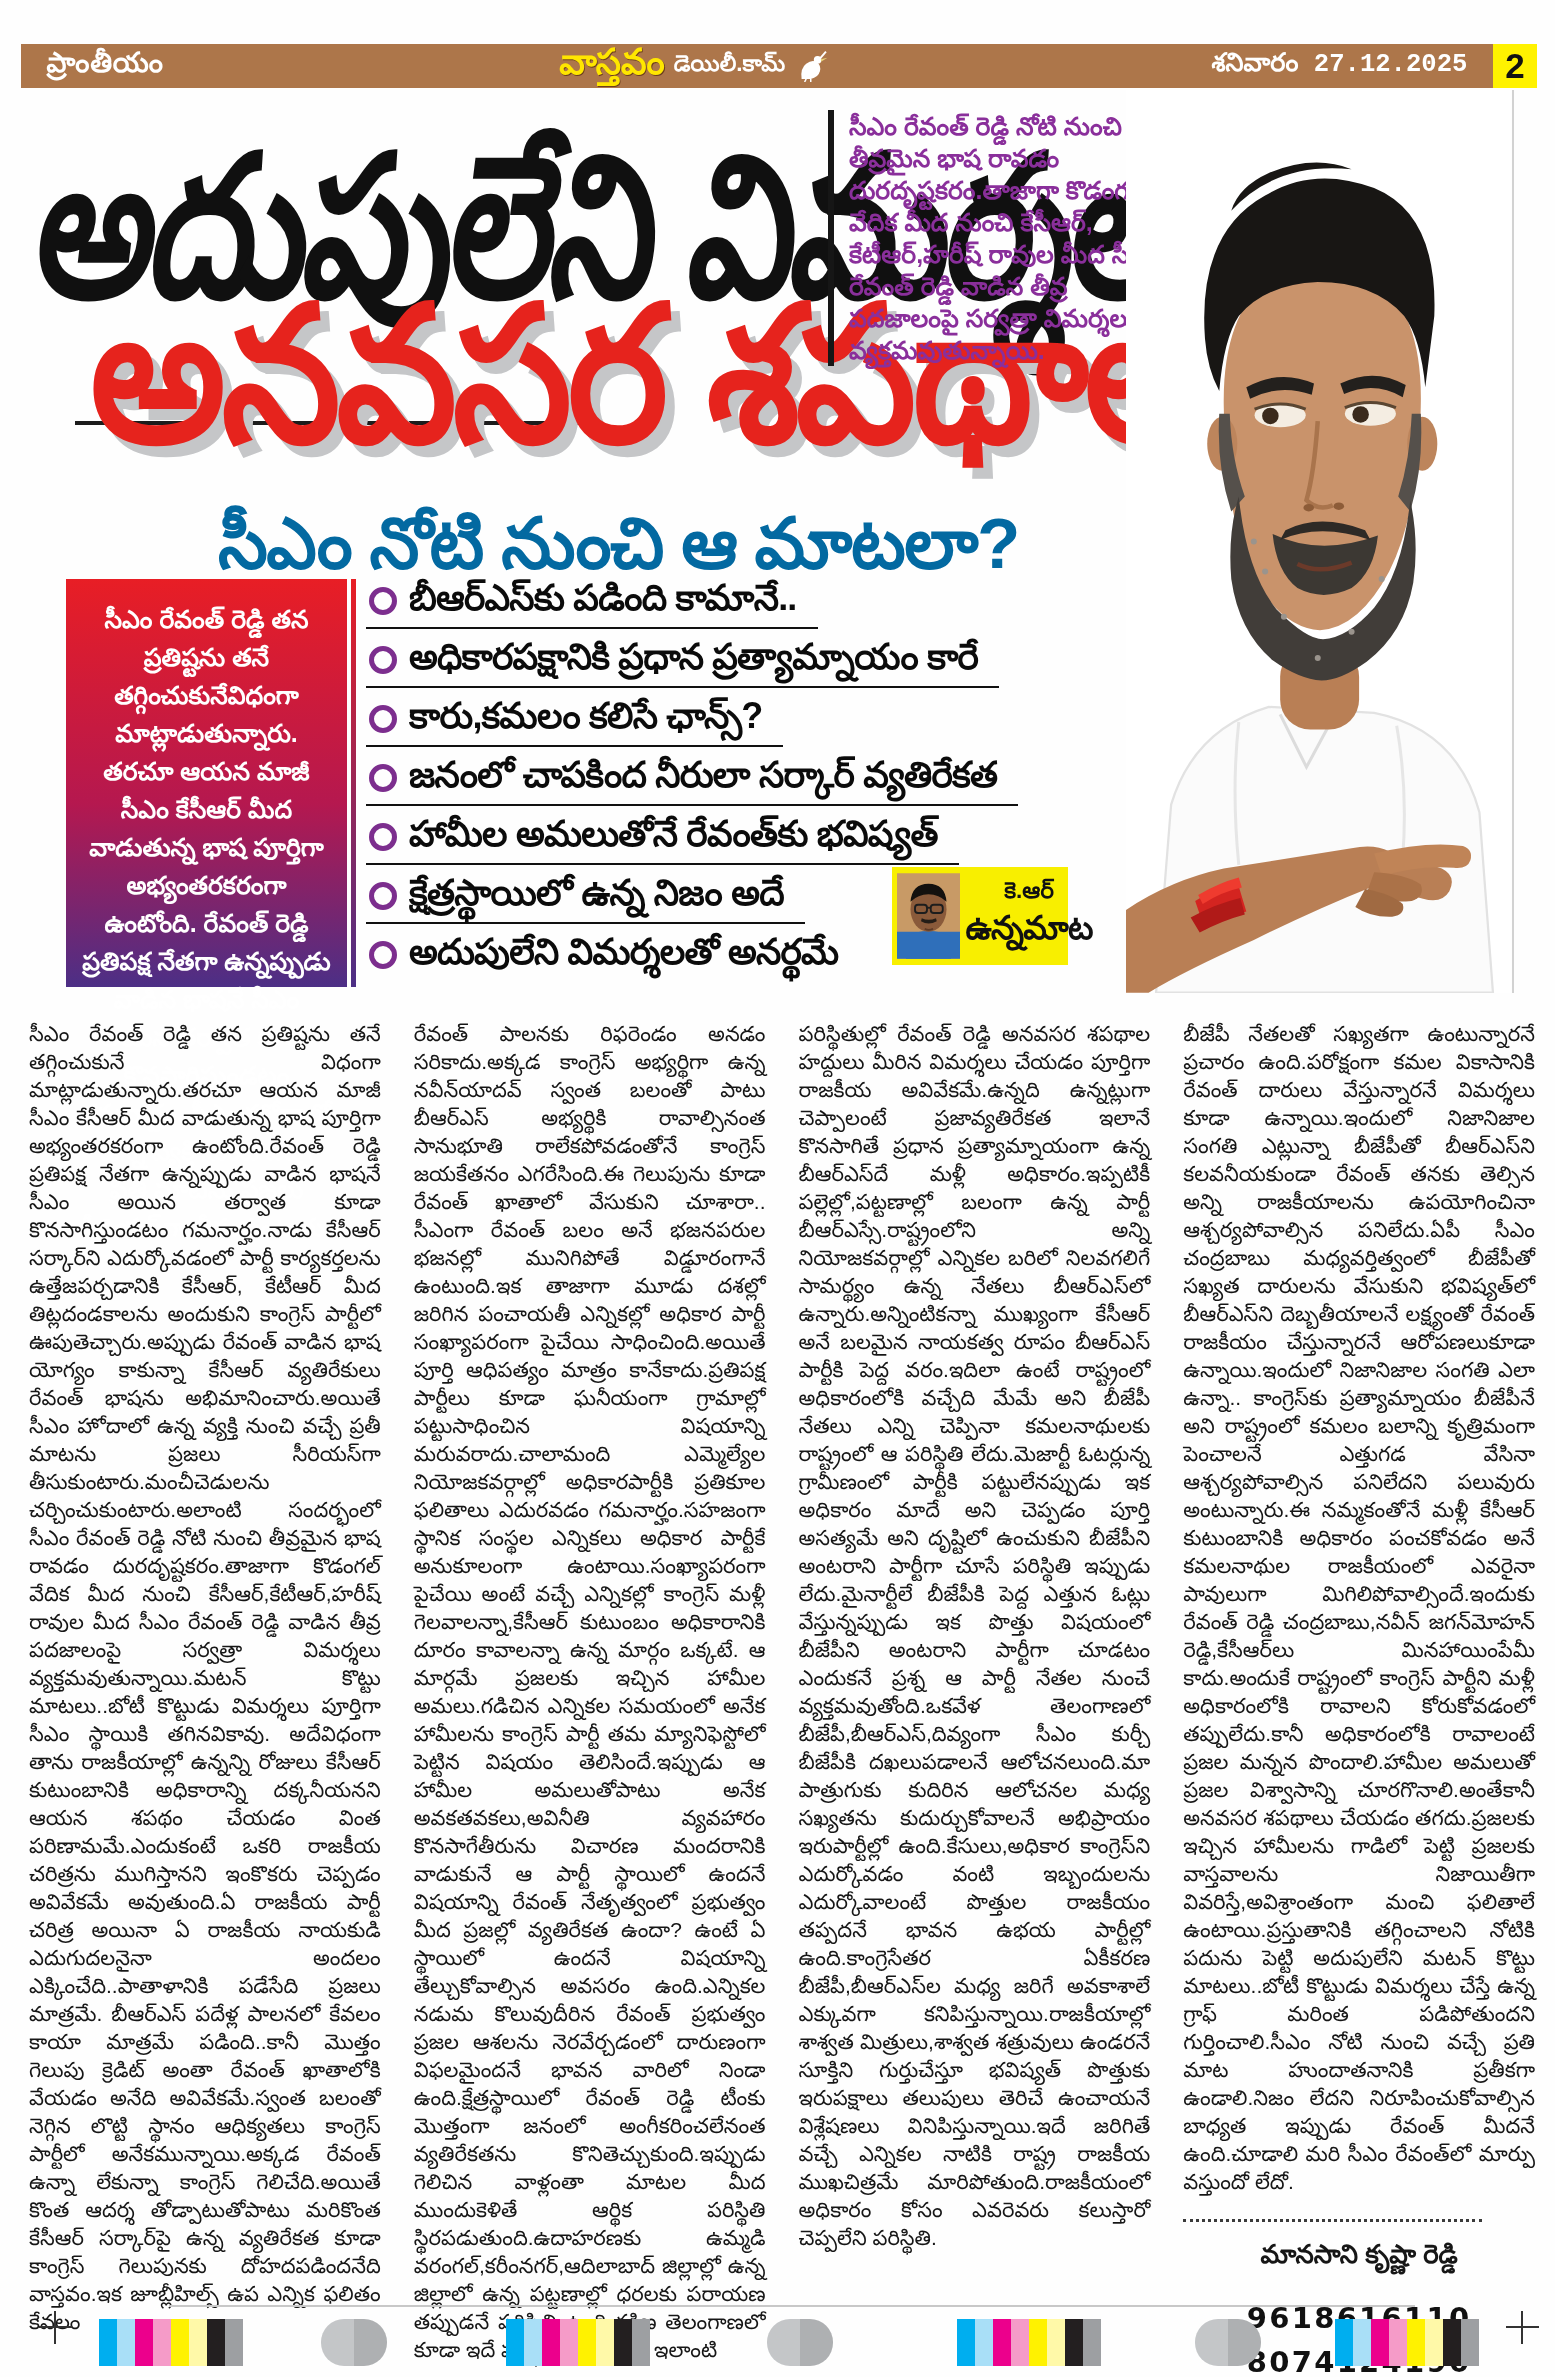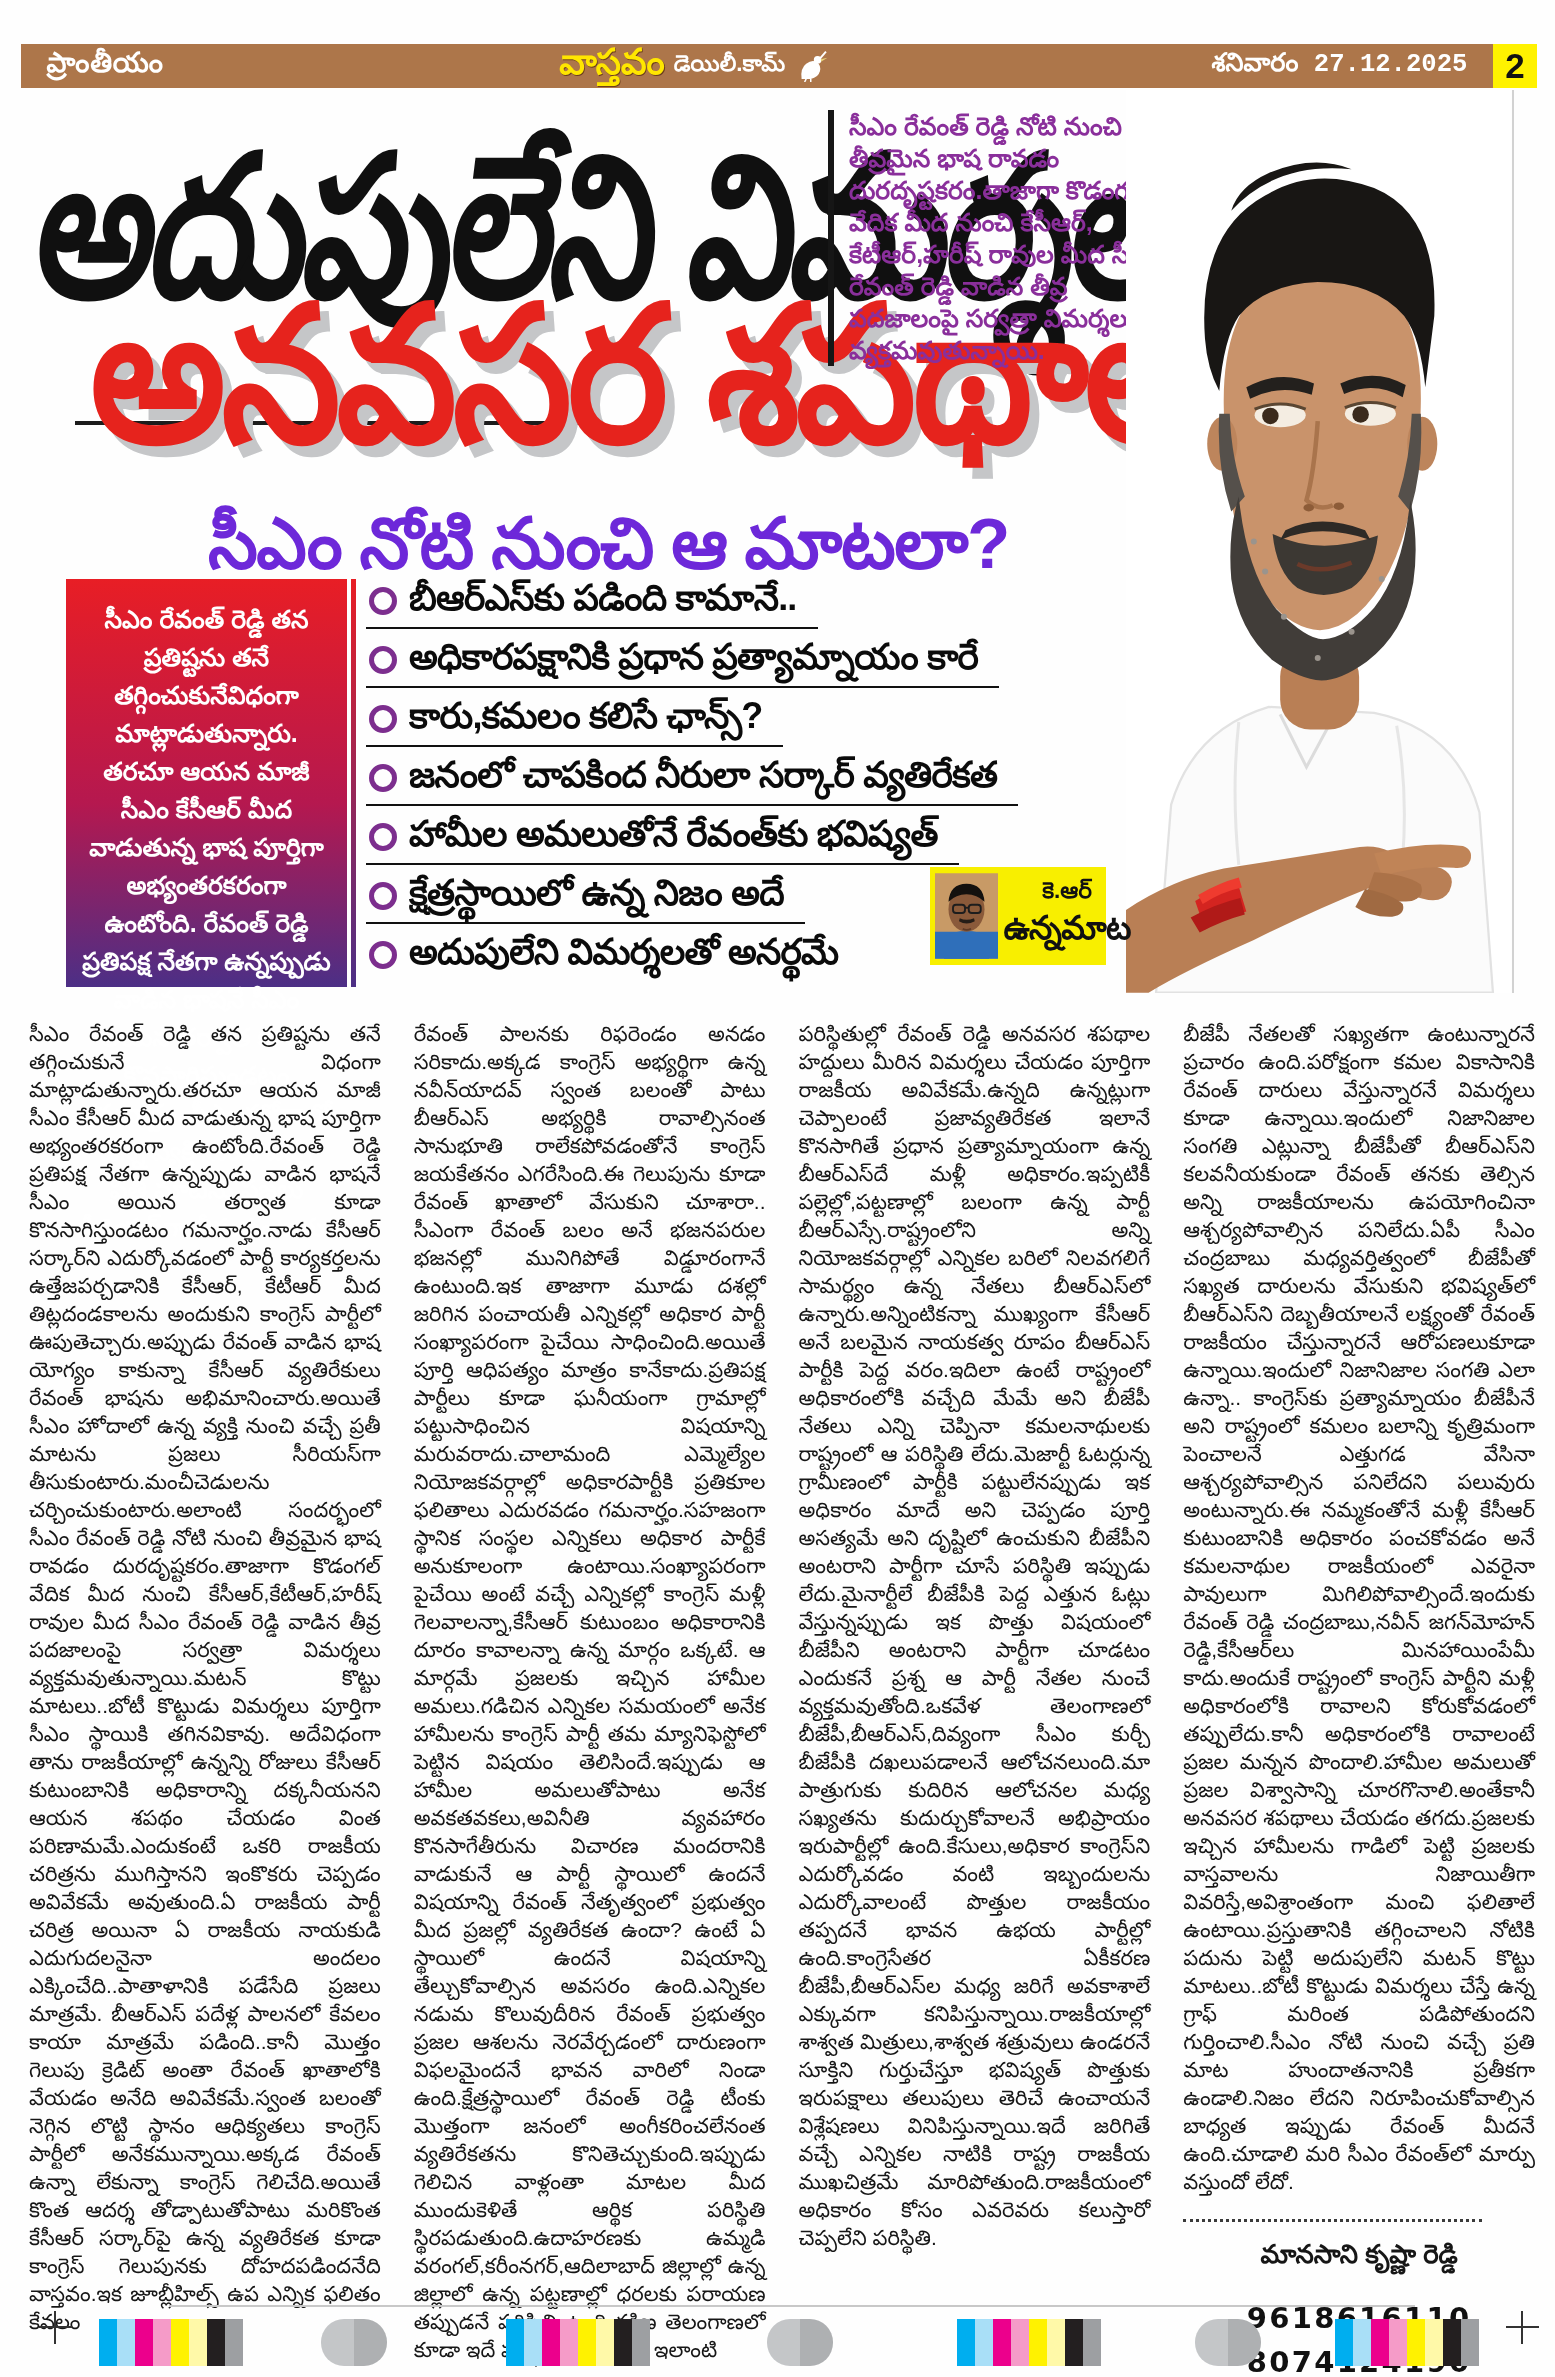--- a/index.html
+++ b/index.html
@@ -39,8 +39,8 @@
     transform:scaleY(1.12);transform-origin:center top;
   }
   .headline-sub{
-    position:absolute;left:206px;top:503px;width:805px;margin:0;text-align:center;
-    font-size:71px;font-weight:800;color:#6d28d9;white-space:nowrap;letter-spacing:-1.5px;
+    position:absolute;left:216px;top:503px;width:805px;margin:0;text-align:center;
+    font-size:71px;font-weight:800;color:#0369a1;white-space:nowrap;letter-spacing:-1.5px;
   }
   
   .intro{

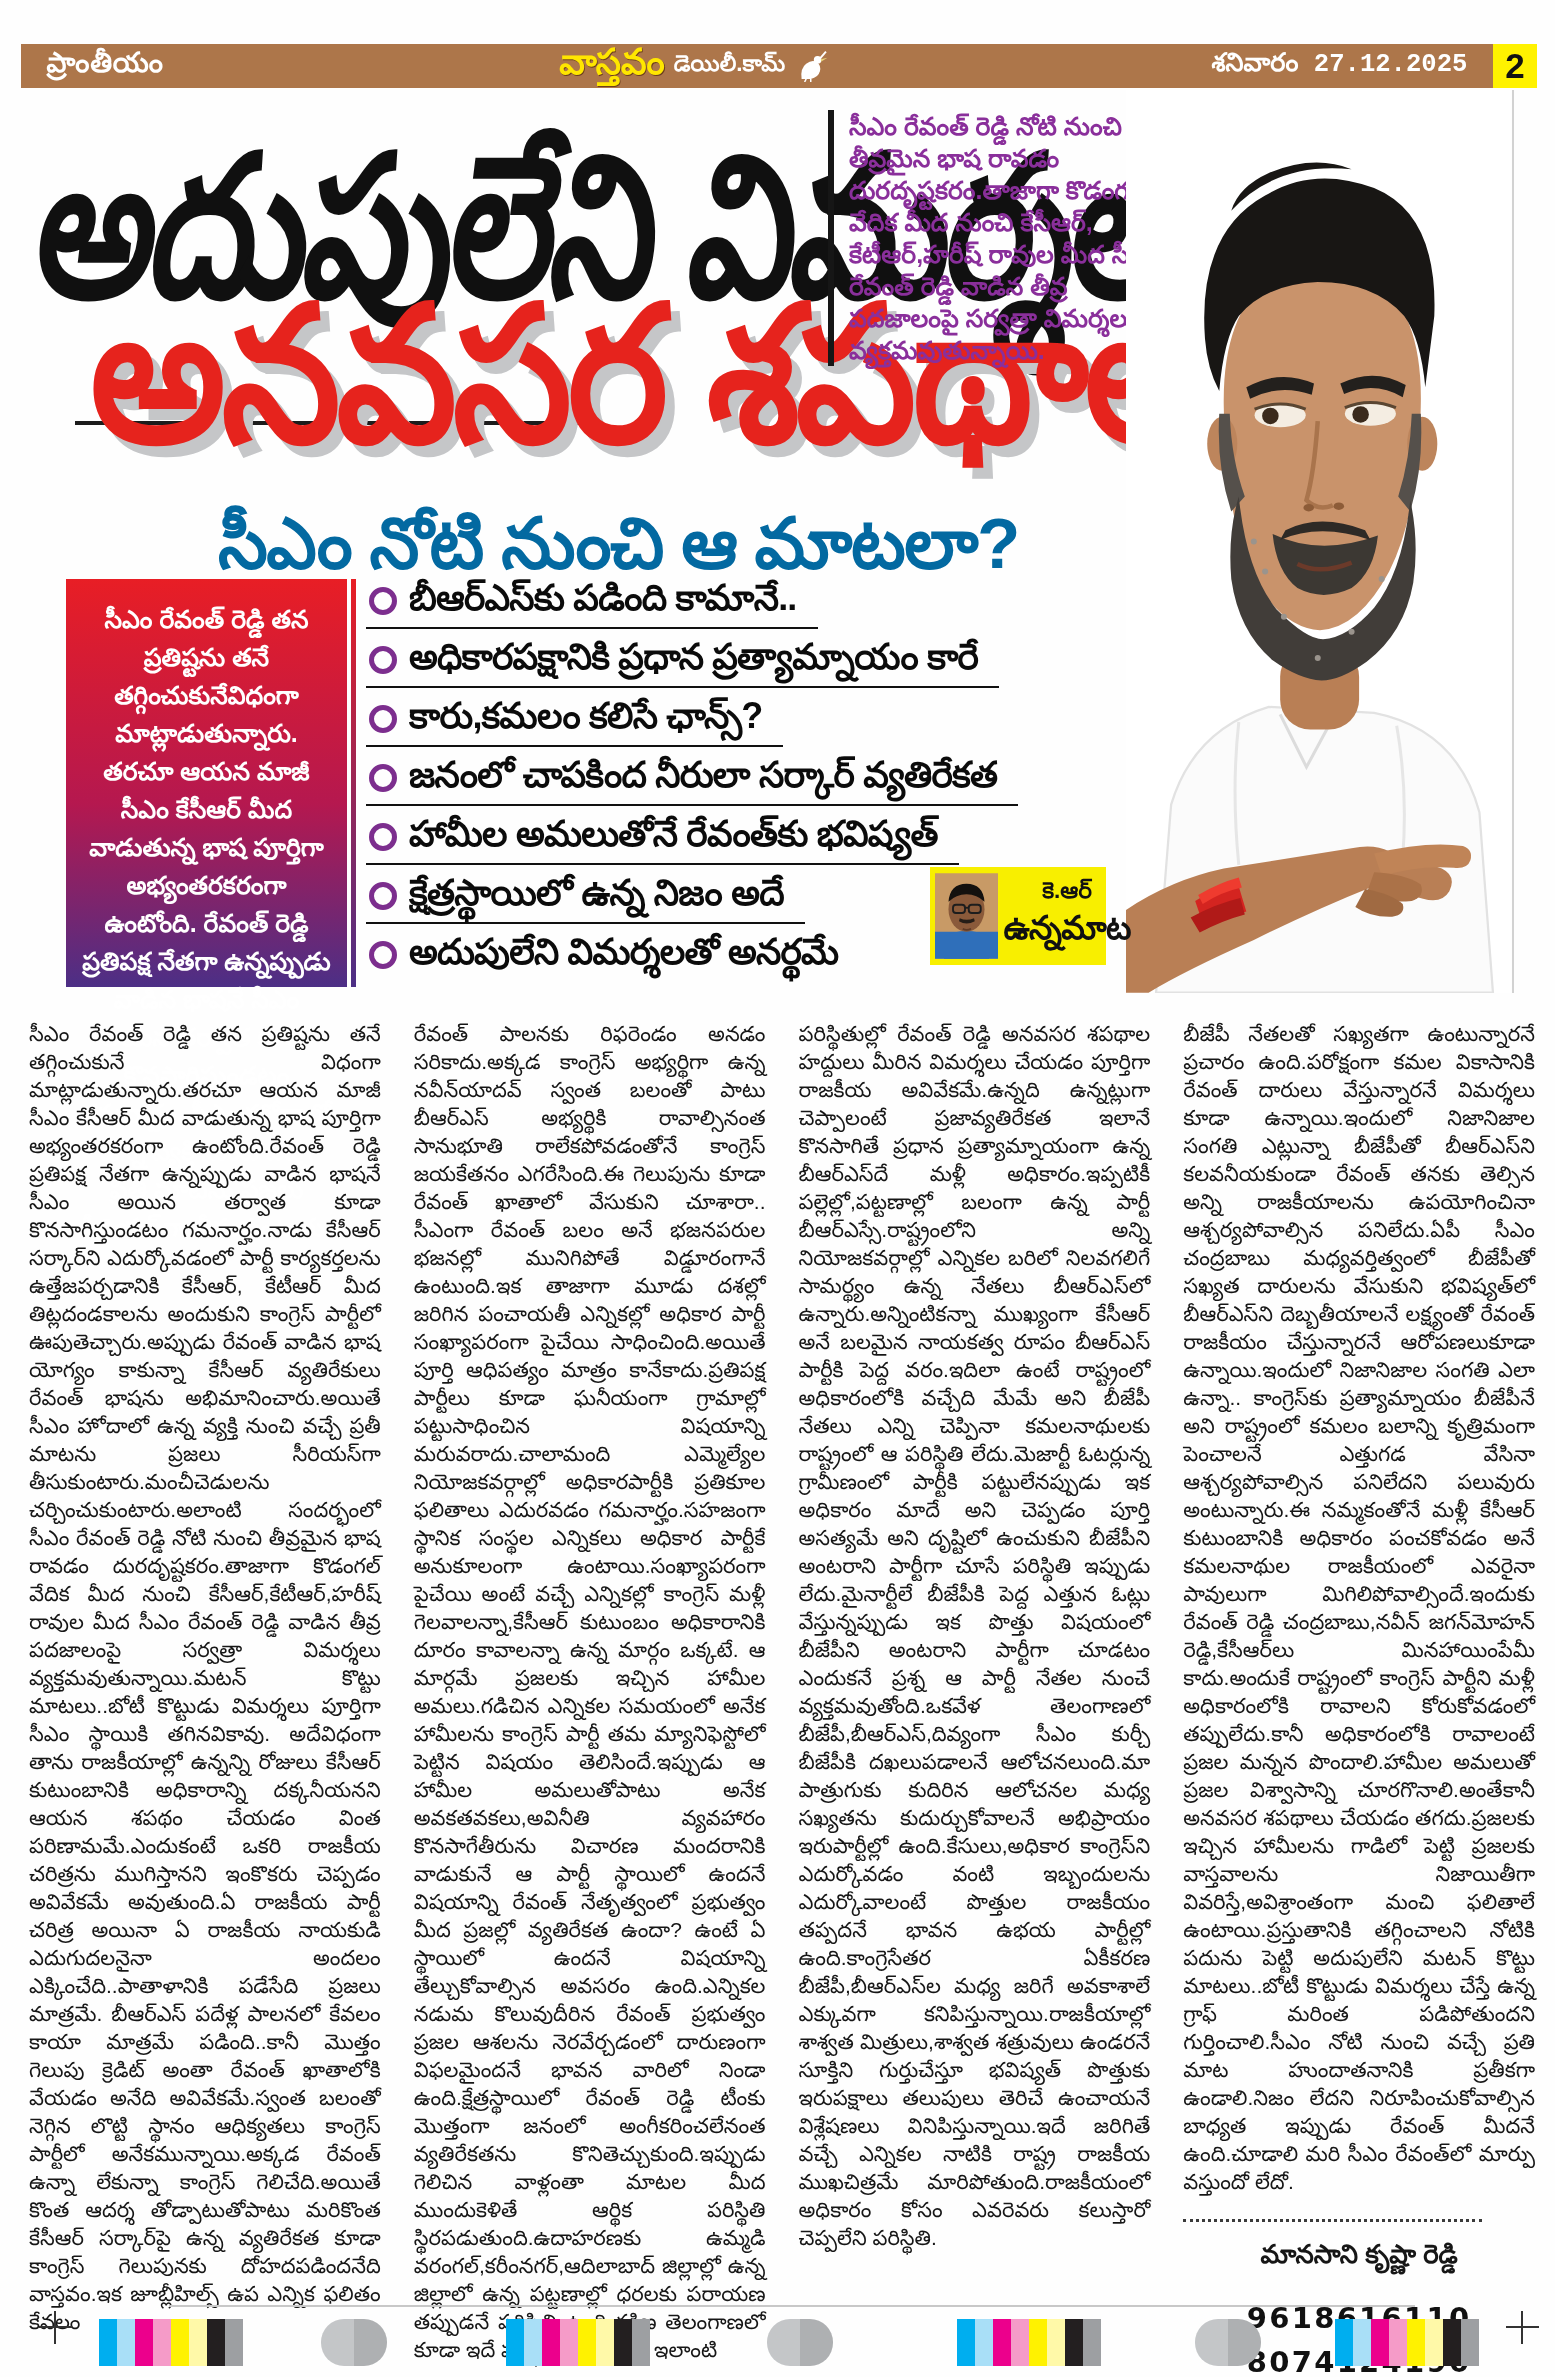--- a/index.html
+++ b/index.html
@@ -75,7 +75,7 @@
   
   .byline{
     position:absolute;left:892px;top:867px;width:176px;height:98px;background:#f8ef00;
-    display:flex;align-items:center;gap:6px;padding:4.5px;box-sizing:border-box;margin-left:38px;
+    display:flex;align-items:center;gap:6px;padding:4.5px;box-sizing:border-box;
   }
   .byline-photo{flex:none;width:63px;height:86px;}
   .byline-text{flex:1;display:flex;flex-direction:column;align-items:center;}

